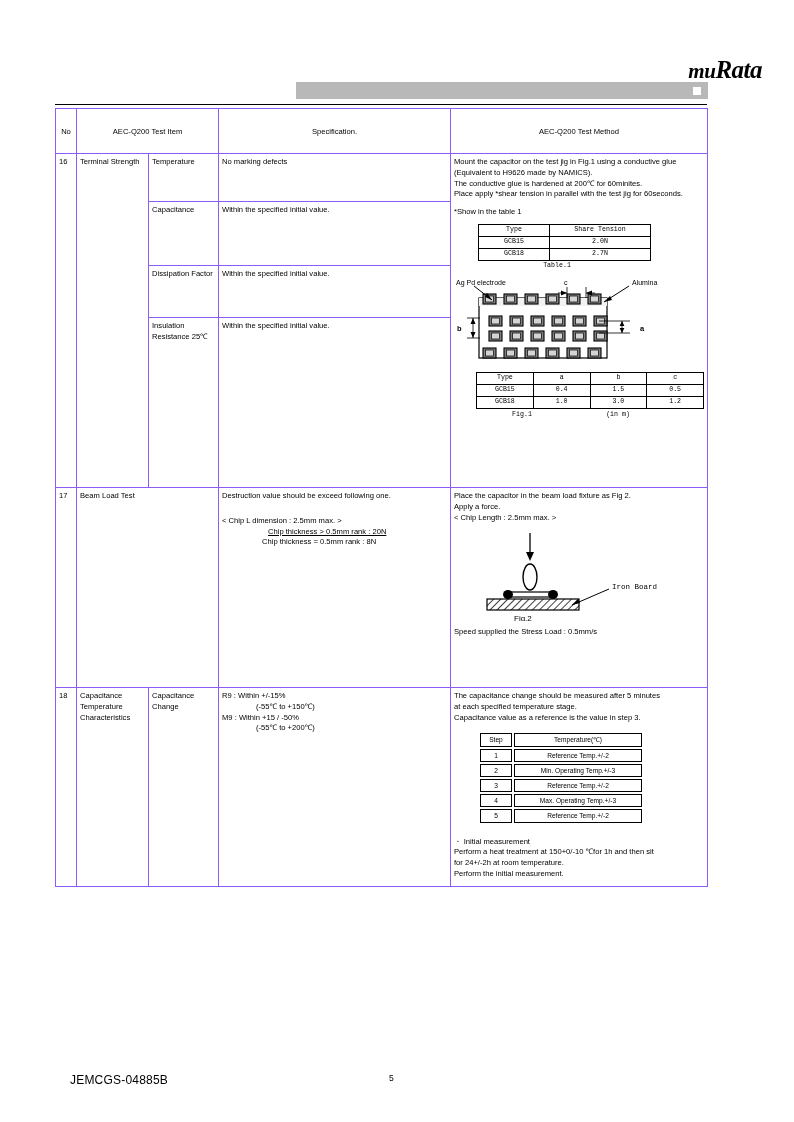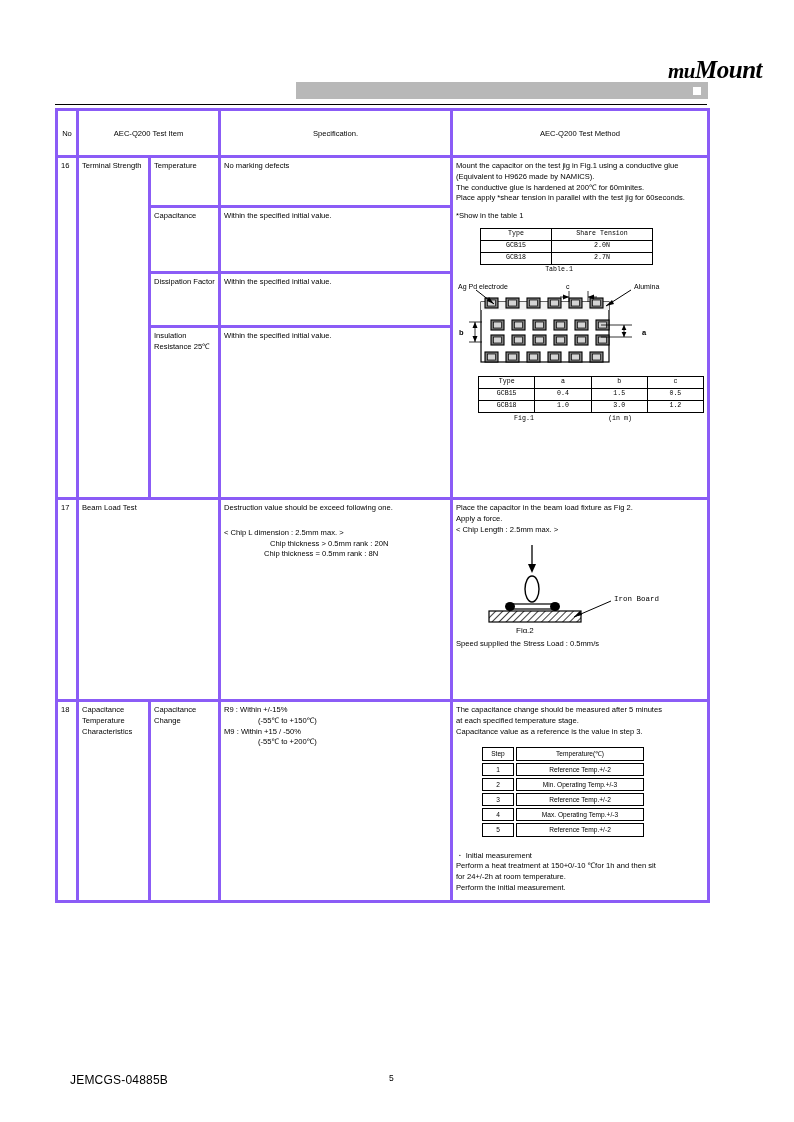--- a/index.html
+++ b/index.html
@@ -103,7 +103,7 @@
 <div class="page">
 
   <div class="logo">
-    <span>mu</span><span class="big">Mount</span>
+    <span>mu</span><span class="big">Rata</span>
   </div>
 
   <div class="banner">

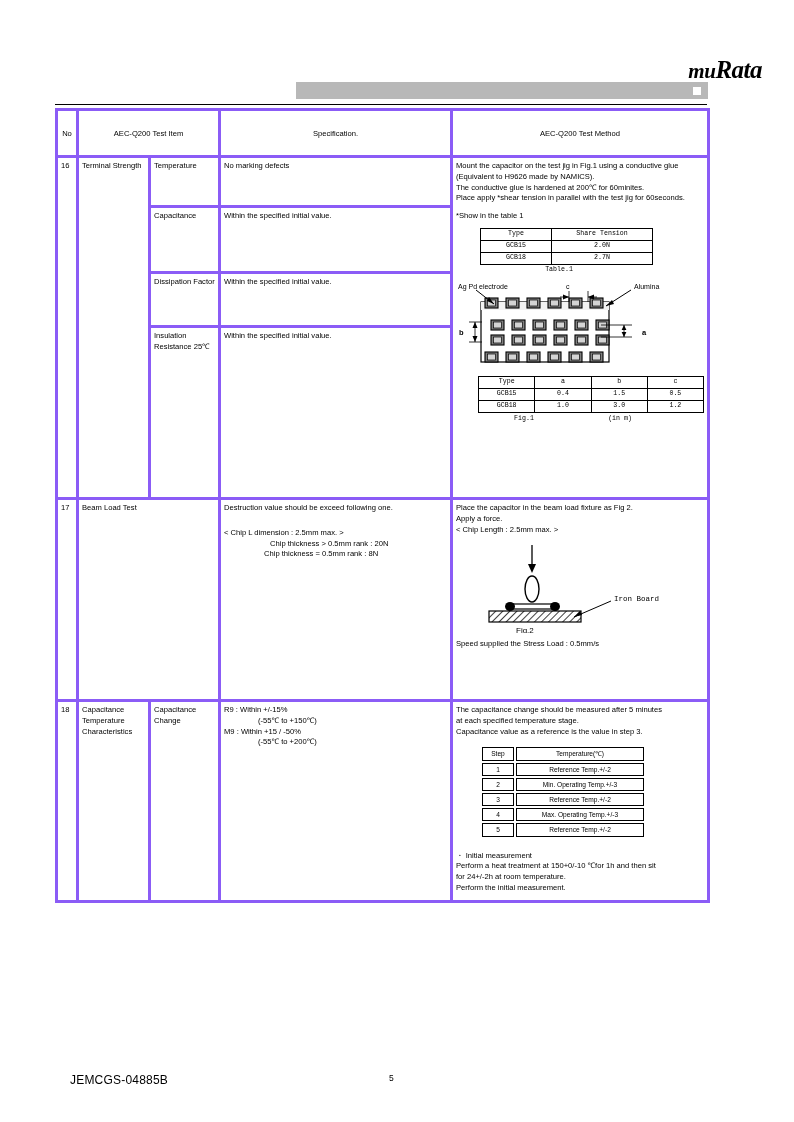--- a/index.html
+++ b/index.html
@@ -43,7 +43,7 @@
     font-size:7.6px;
   }
   .tbl td,.tbl th{
-    border:3px solid #8b5cf6;vertical-align:top;
+    border:1px solid #8b5cf6;vertical-align:top;
     padding:3px 3px 6px 3px;line-height:1.42;font-weight:normal;
   }
   .c-no{width:21px;}

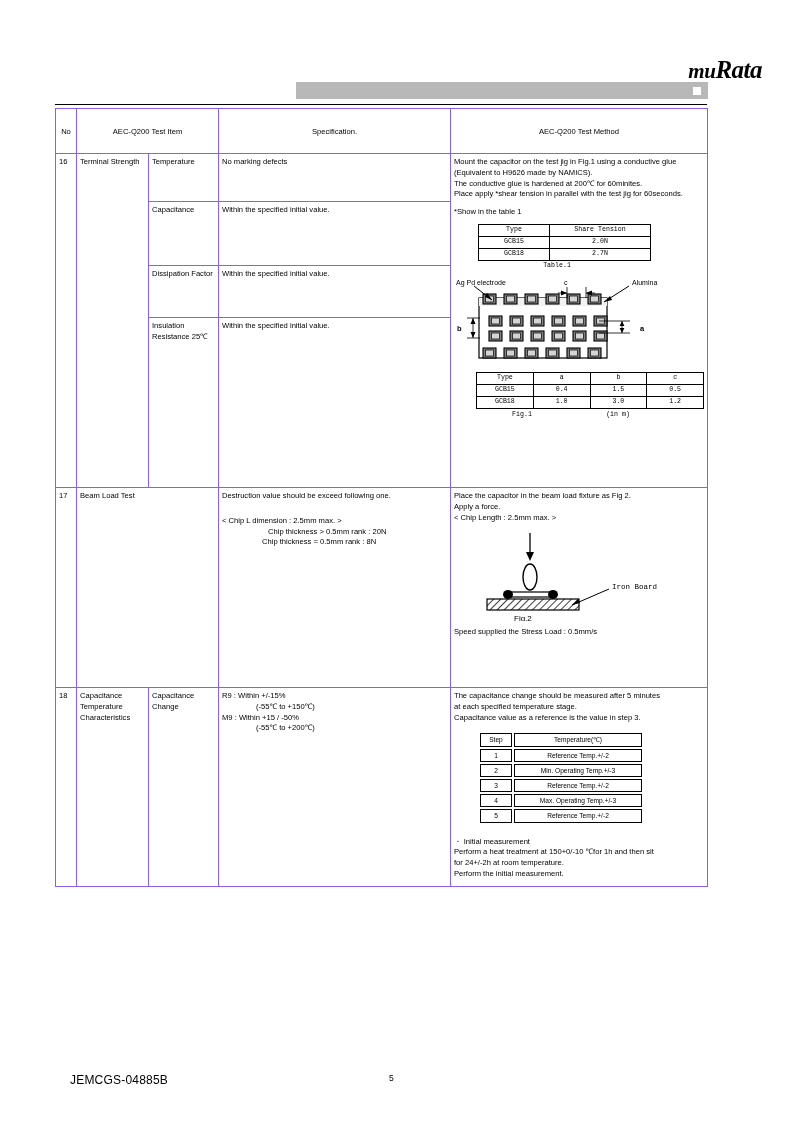--- a/index.html
+++ b/index.html
@@ -53,7 +53,7 @@
   .c-meth{width:257px;}
   .hdr td{text-align:center;height:30px;vertical-align:middle;padding-top:8px;}
   .ind1{padding-left:34px;display:block;}
-  .ind2{padding-left:46px;display:block;}
+  .ind2{padding-left:46px;display:block;text-decoration:underline;}
   .ind3{padding-left:40px;display:block;}
   .gap{height:7px;}
 

